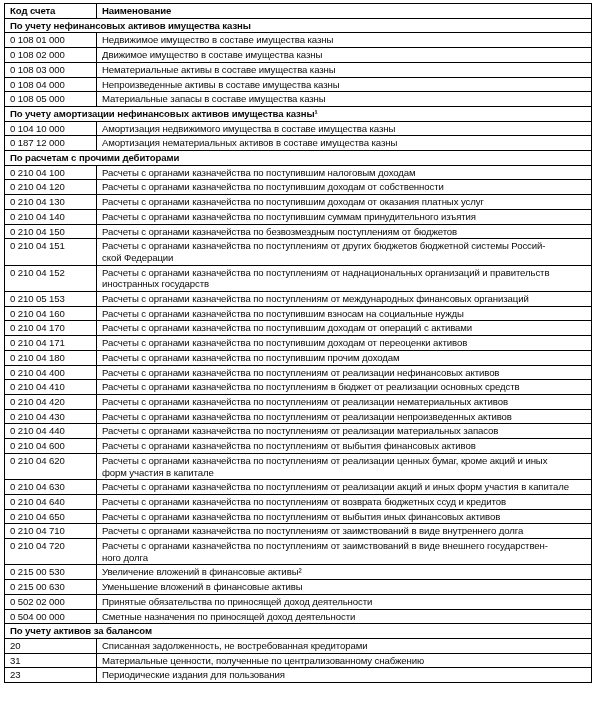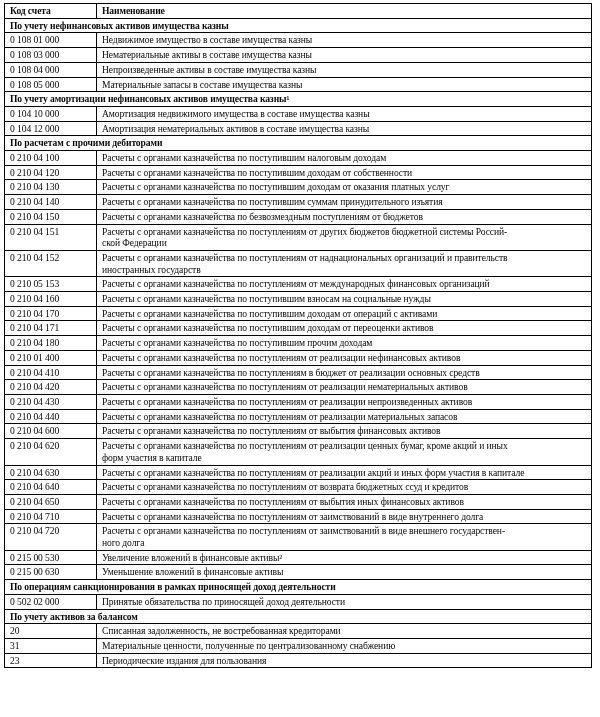--- a/index.html
+++ b/index.html
@@ -15,7 +15,7 @@
     height: 717px;
     box-sizing: border-box;
     padding: 3px 20px 4px 4px;
-    font-family: Liberation Serif, serif;
+    font-family: Liberation Sans, sans-serif;
     color: #0a0a0a;
   }
   table.accounts {

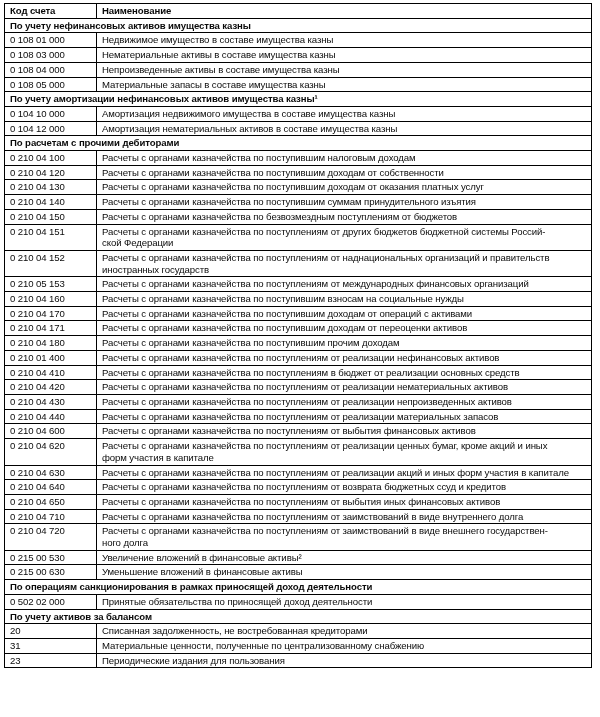--- a/index.html
+++ b/index.html
@@ -69,6 +69,10 @@
           <td class="name">Недвижимое имущество в составе имущества казны</td>
         </tr>
         <tr>
+          <td class="code">0 108 02  000</td>
+          <td class="name">Движимое имущество в составе имущества казны</td>
+        </tr>
+        <tr>
           <td class="code">0 108 03  000</td>
           <td class="name">Нематериальные активы в составе имущества казны</td>
         </tr>

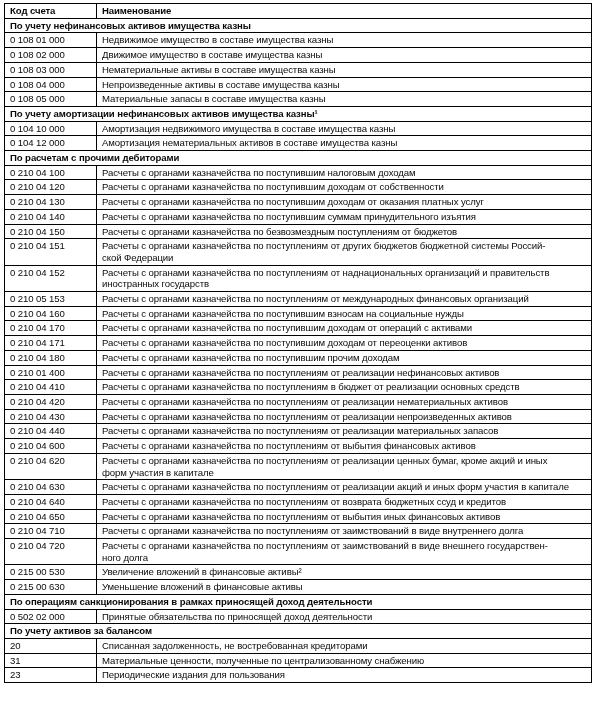--- a/index.html
+++ b/index.html
@@ -92,7 +92,7 @@
           <td class="name">Амортизация недвижимого имущества в составе имущества казны</td>
         </tr>
         <tr>
-          <td class="code">0 104 12  000</td>
+          <td class="code">0 187 12  000</td>
           <td class="name">Амортизация нематериальных активов в составе имущества казны</td>
         </tr>
         <tr>

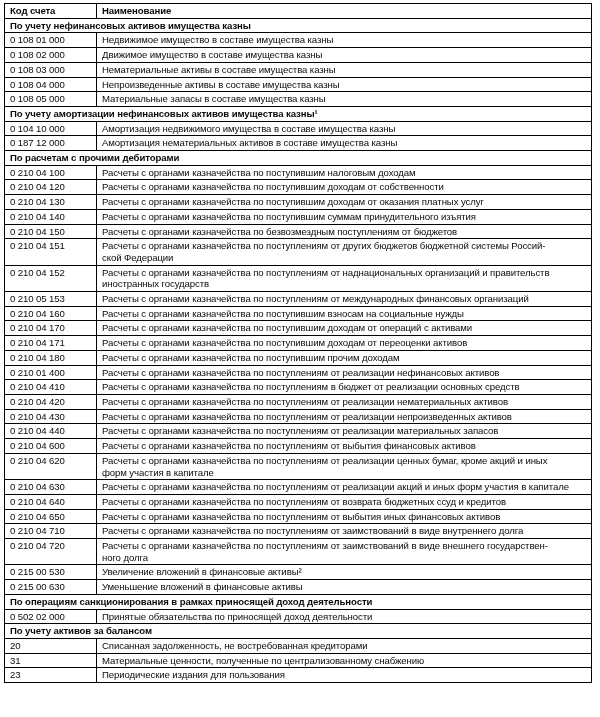--- a/index.html
+++ b/index.html
@@ -149,7 +149,7 @@
           <td class="name">Расчеты с органами казначейства по поступившим прочим доходам</td>
         </tr>
         <tr>
-          <td class="code">0 210 01  400</td>
+          <td class="code">0 210 04  400</td>
           <td class="name">Расчеты с органами казначейства по поступлениям от реализации нефинансовых активов</td>
         </tr>
         <tr>

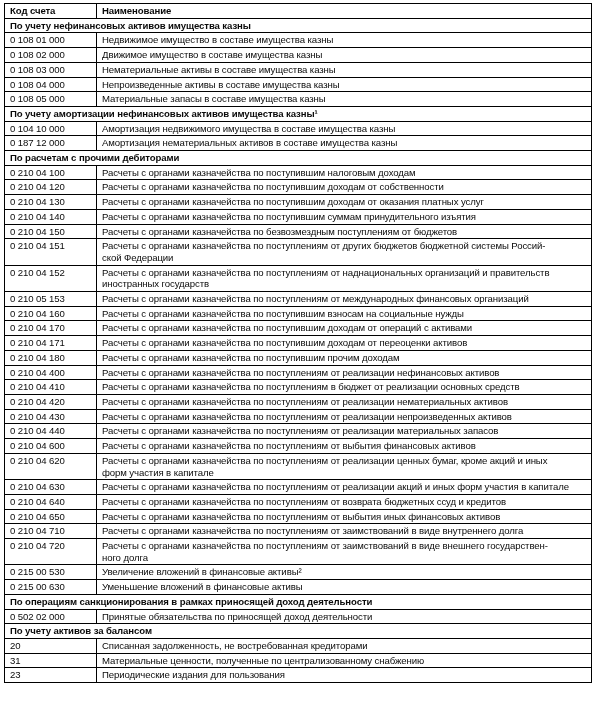--- a/index.html
+++ b/index.html
@@ -207,9 +207,6 @@
           <td class="name">Уменьшение вложений в финансовые активы</td>
         </tr>
         <tr>
-          <td colspan="2" class="section">По операциям санкционирования в рамках приносящей доход деятельности</td>
-        </tr>
-        <tr>
           <td class="code">0 502 02  000</td>
           <td class="name">Принятые обязательства по приносящей доход деятельности</td>
         </tr>

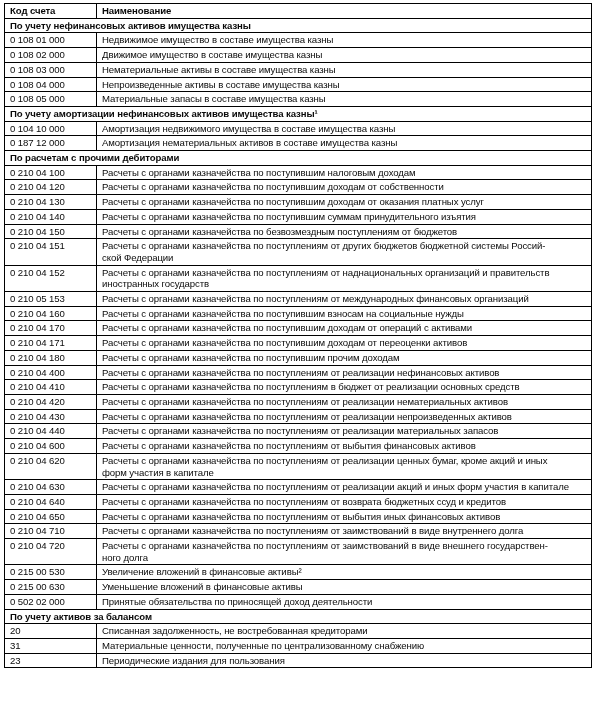--- a/index.html
+++ b/index.html
@@ -211,6 +211,10 @@
           <td class="name">Принятые обязательства по приносящей доход деятельности</td>
         </tr>
         <tr>
+          <td class="code">0 504 00  000</td>
+          <td class="name">Сметные назначения по приносящей доход деятельности</td>
+        </tr>
+        <tr>
           <td colspan="2" class="section">По учету активов за балансом</td>
         </tr>
         <tr>

